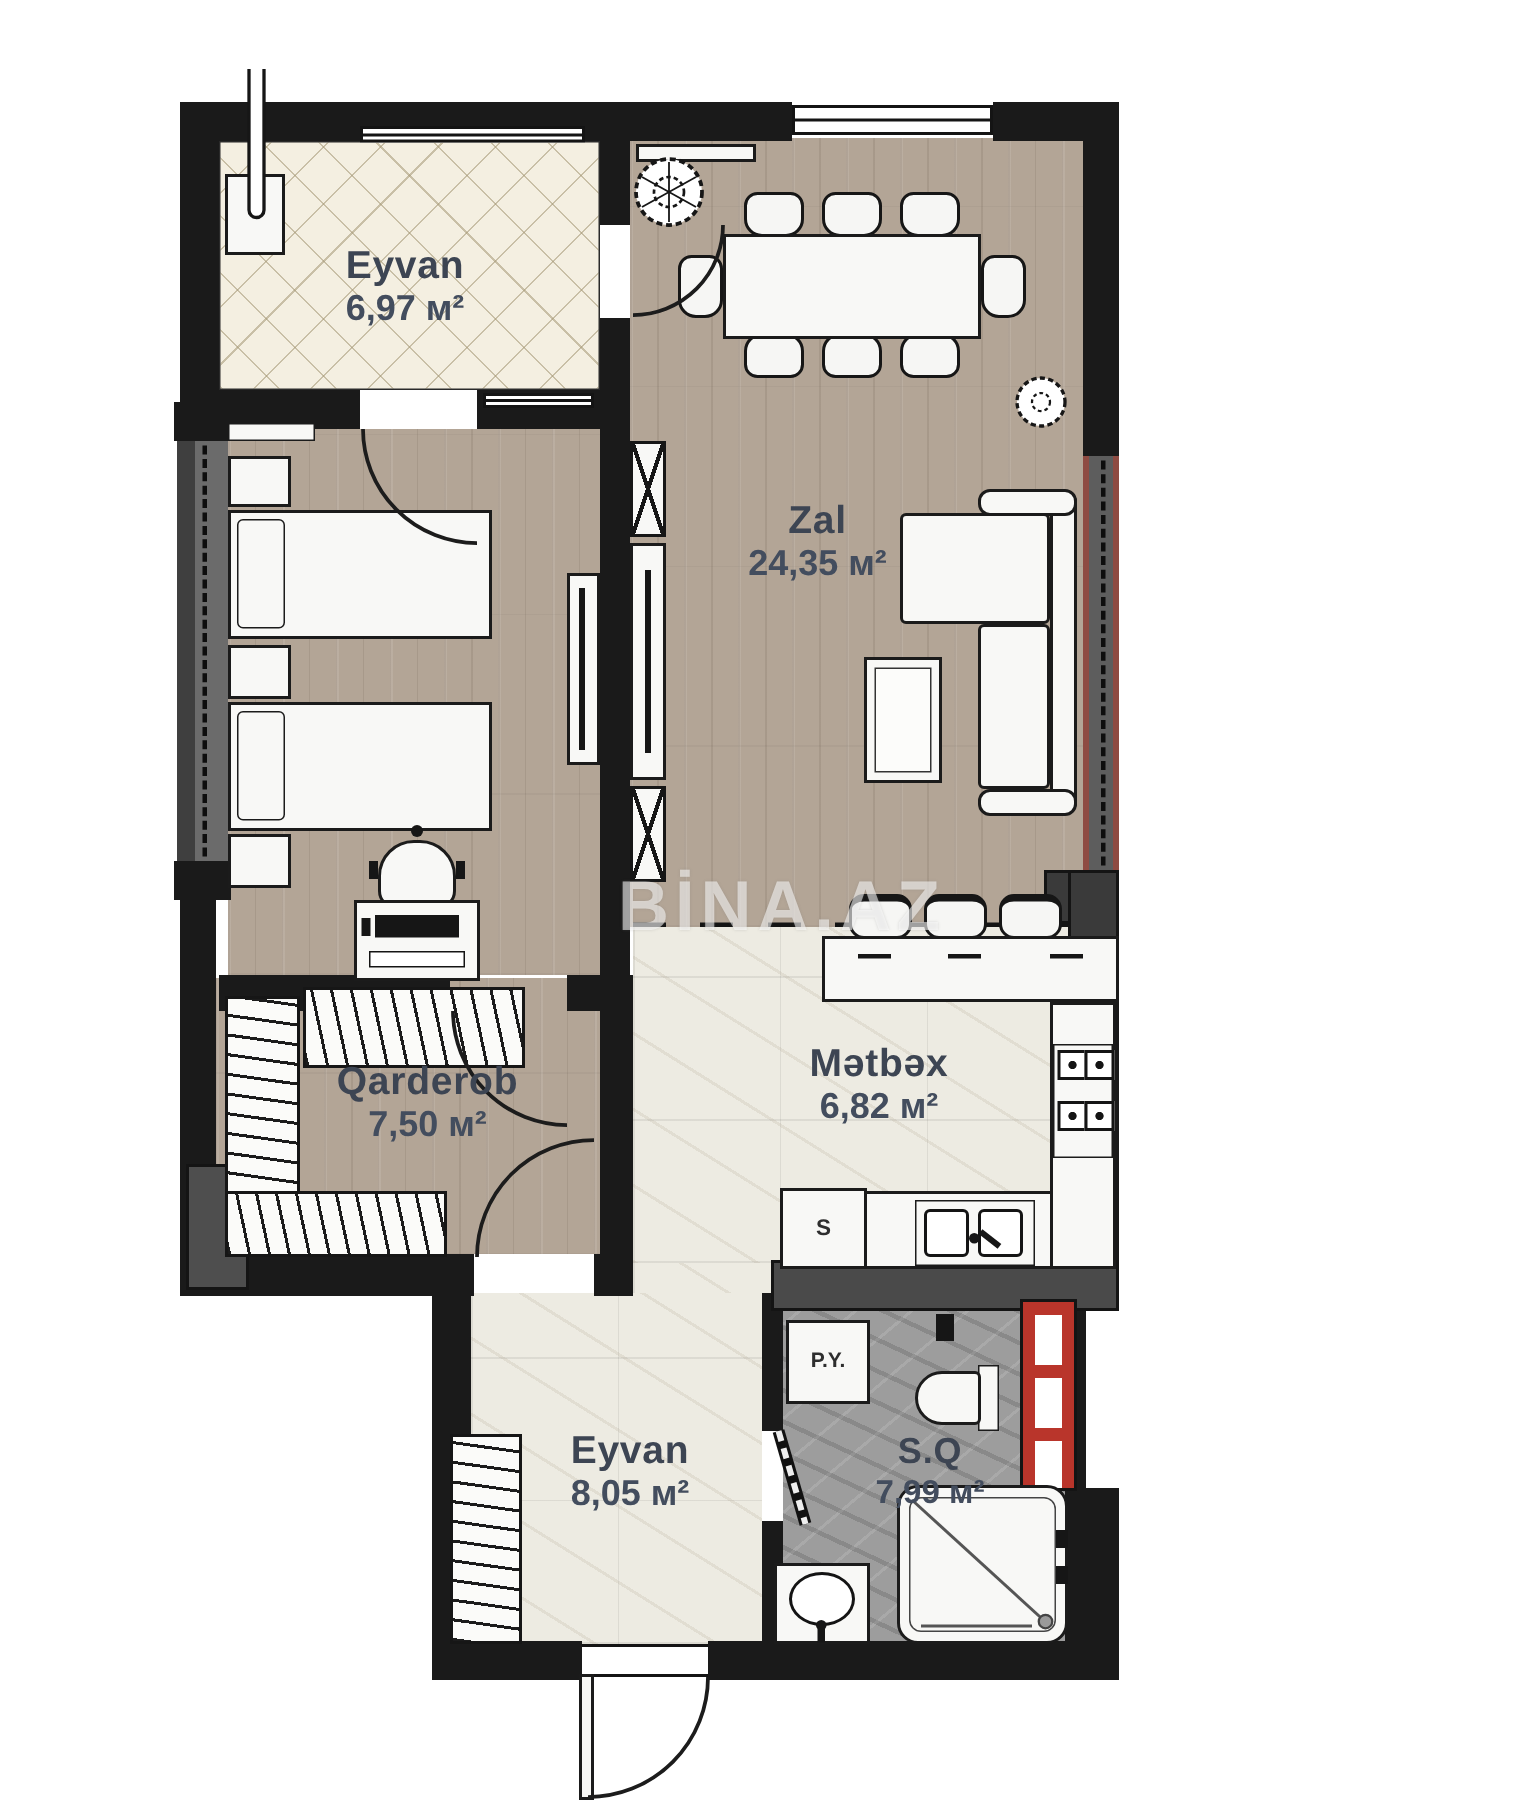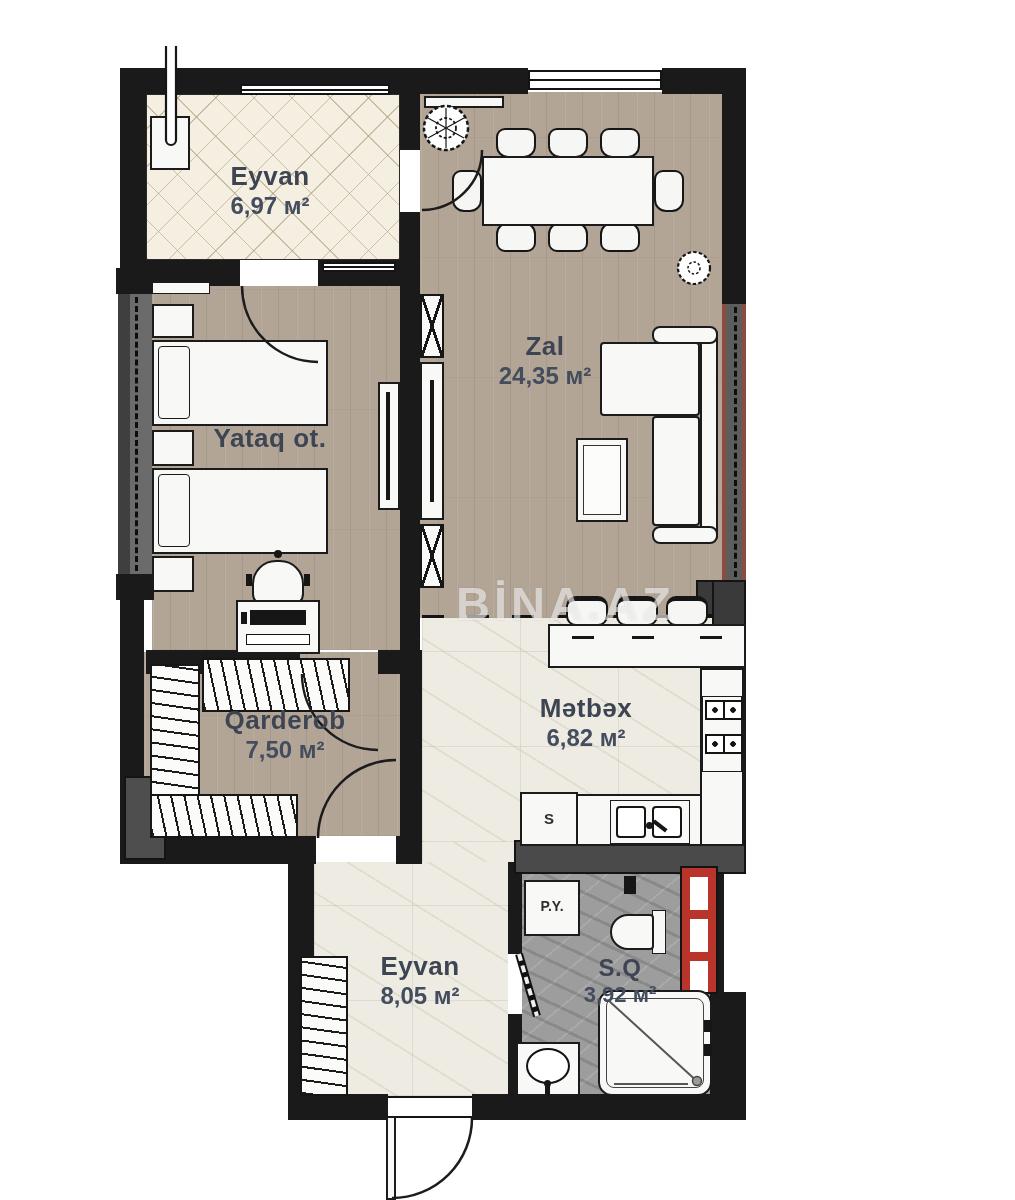--- a/index.html
+++ b/index.html
@@ -242,7 +242,6 @@
     <div class="rarea">24,35 м²</div>
   </div>
   <div class="lbl" style="left:160px;top:424px;width:220px;">
-    <div class="rname">Yataq ot.</div>
   </div>
   <div class="lbl" style="left:175px;top:706px;width:220px;">
     <div class="rname">Qarderob</div>

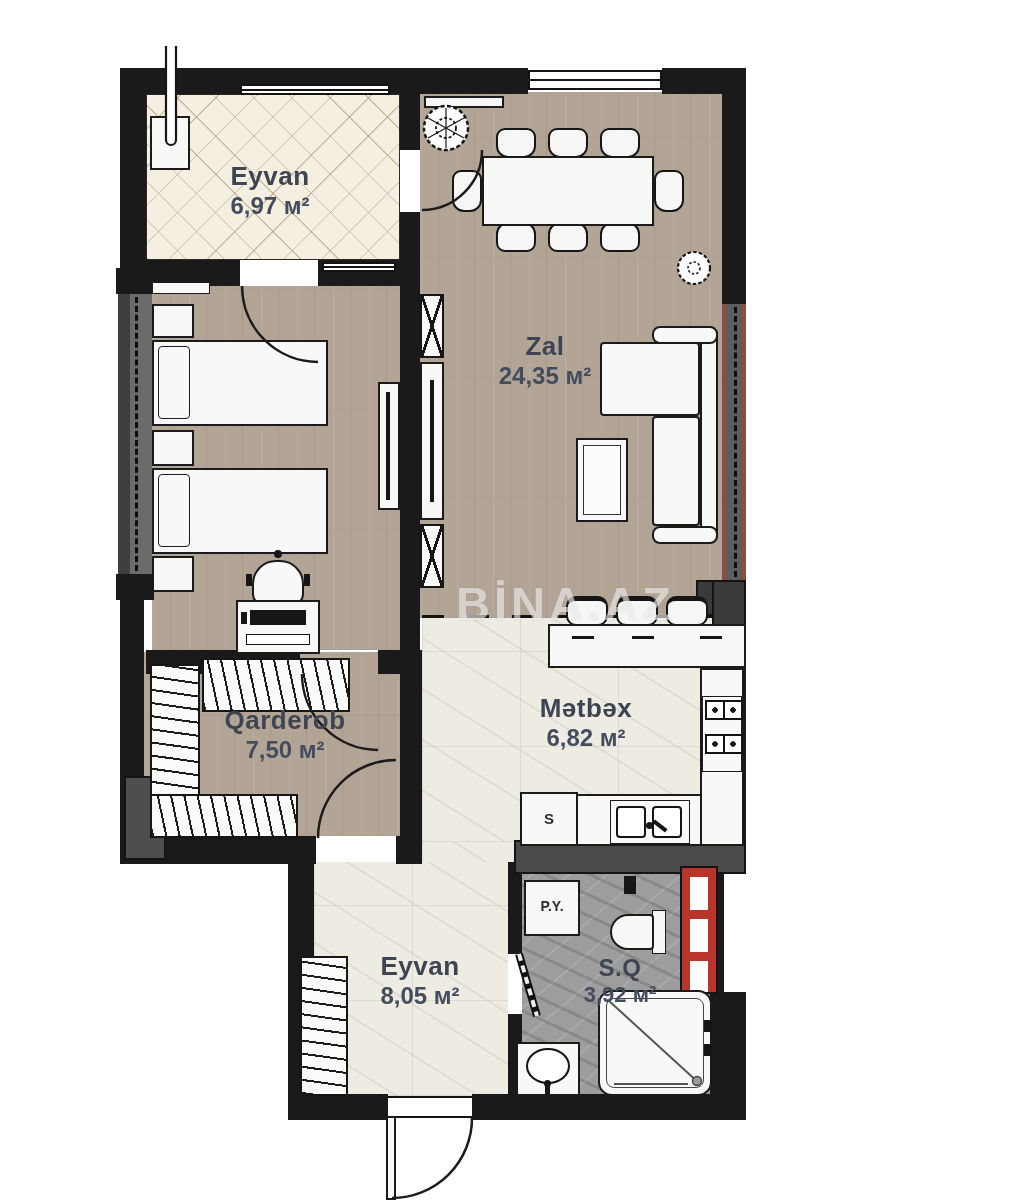--- a/index.html
+++ b/index.html
@@ -53,7 +53,7 @@
   .lbl .rarea{font-size:24px;font-weight:bold;color:#434d5e;}
   .minilbl{position:absolute;z-index:8;color:#2e2e2e;font-weight:bold;text-align:center;}
   #watermark{position:absolute;z-index:9;color:rgba(255,255,255,.55);font-size:47px;font-weight:bold;
-             letter-spacing:4px;text-shadow:0 0 2px rgba(120,120,120,.25);margin-left:44px;}
+             letter-spacing:4px;text-shadow:0 0 2px rgba(120,120,120,.25);}
   svg.overlay{position:absolute;left:0;top:0;z-index:6;pointer-events:none;}
 </style>
 </head>

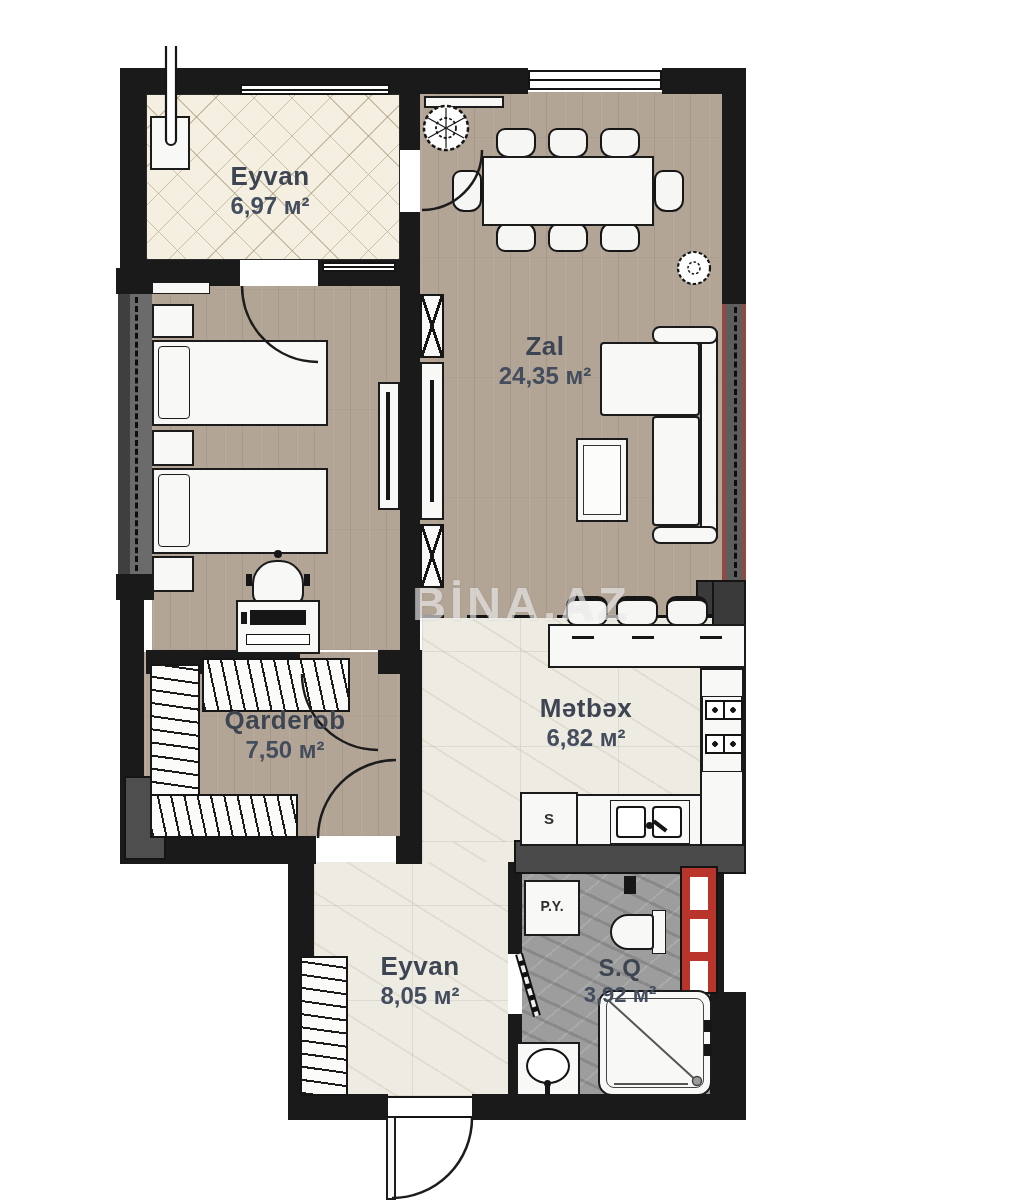--- a/index.html
+++ b/index.html
@@ -257,7 +257,7 @@
   </div>
   <div class="lbl" style="left:530px;top:954px;width:180px;">
     <div class="rname" style="font-size:24px;">S.Q</div>
-    <div class="rarea" style="font-size:22px;">3,92 м²</div>
+    <div class="rarea" style="font-size:22px;">7,99 м²</div>
   </div>
 
   <div class="minilbl" style="left:524px;top:898px;width:56px;font-size:14px;">P.Y.</div>

